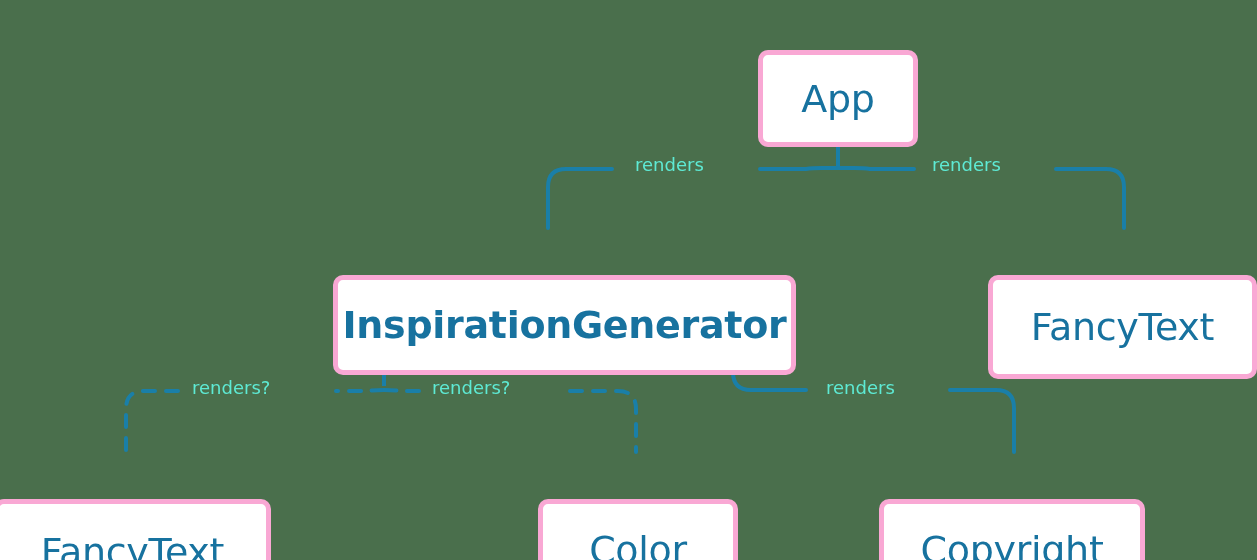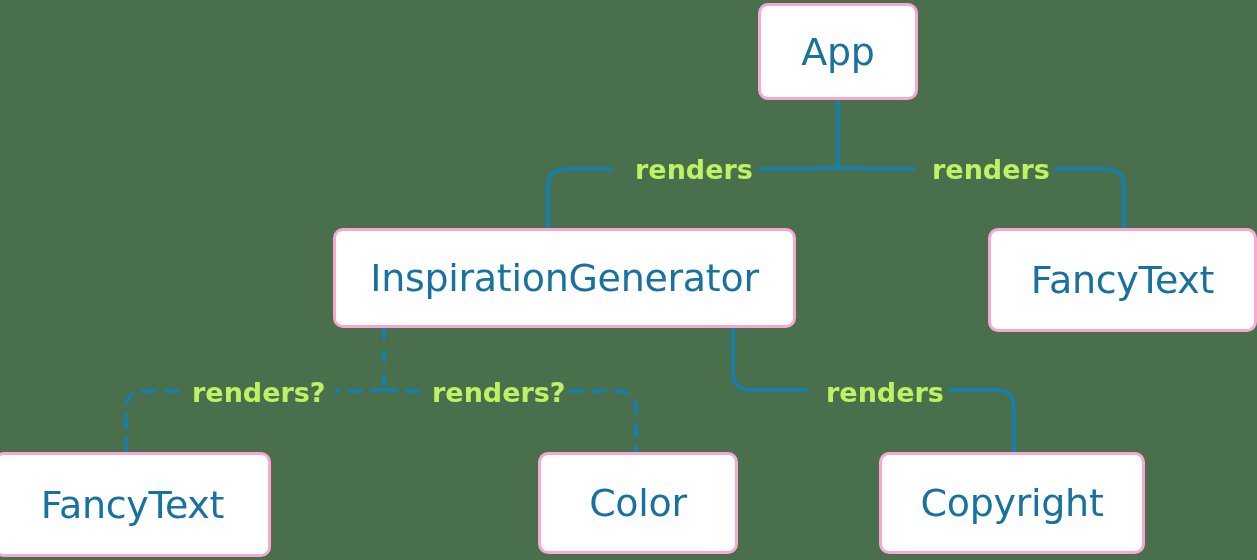--- a/index.html
+++ b/index.html
@@ -31,7 +31,7 @@
     position: absolute;
     box-sizing: border-box;
     background: #ffffff;
-    border: 3px solid #f9a8d4;
+    border: 5px solid #f9a8d4;
     border-radius: 10px;
     display: flex;
     align-items: center;
@@ -43,6 +43,7 @@
     line-height: 1;
     white-space: nowrap;
     z-index: 3;
+    margin-top: 47px;
   }
   .edge-label {
     position: absolute;

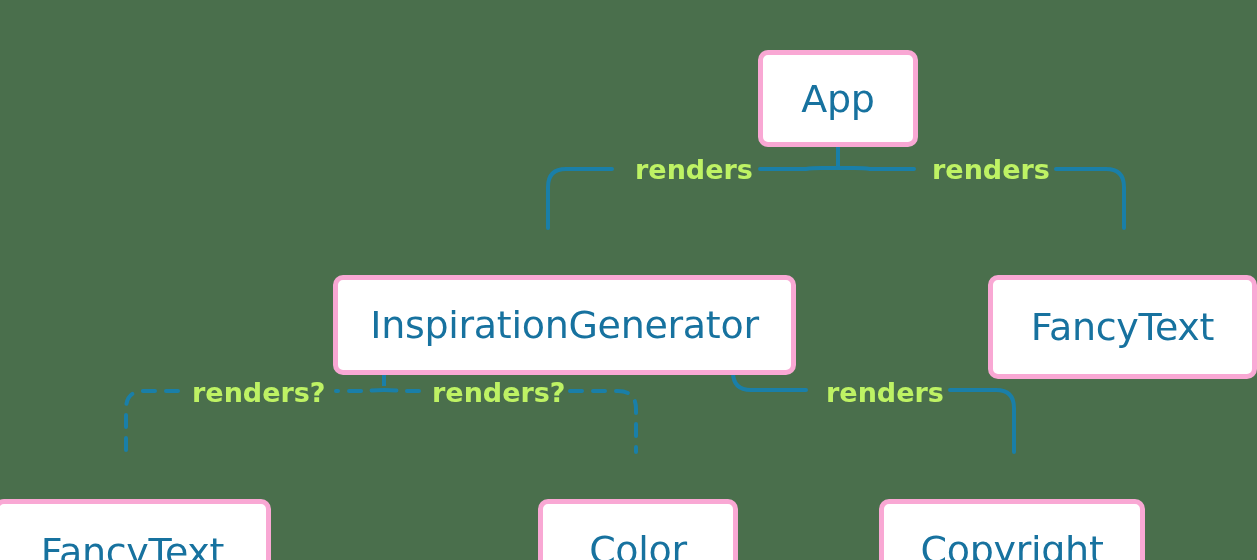--- a/index.html
+++ b/index.html
@@ -47,9 +47,9 @@
   }
   .edge-label {
     position: absolute;
-    color: #bef264;
-    font-size: 27px;
-    font-weight: 700;
+    color: #5eead4;
+    font-size: 18px;
+    font-weight: 400;
     line-height: 1;
     white-space: nowrap;
     z-index: 2;

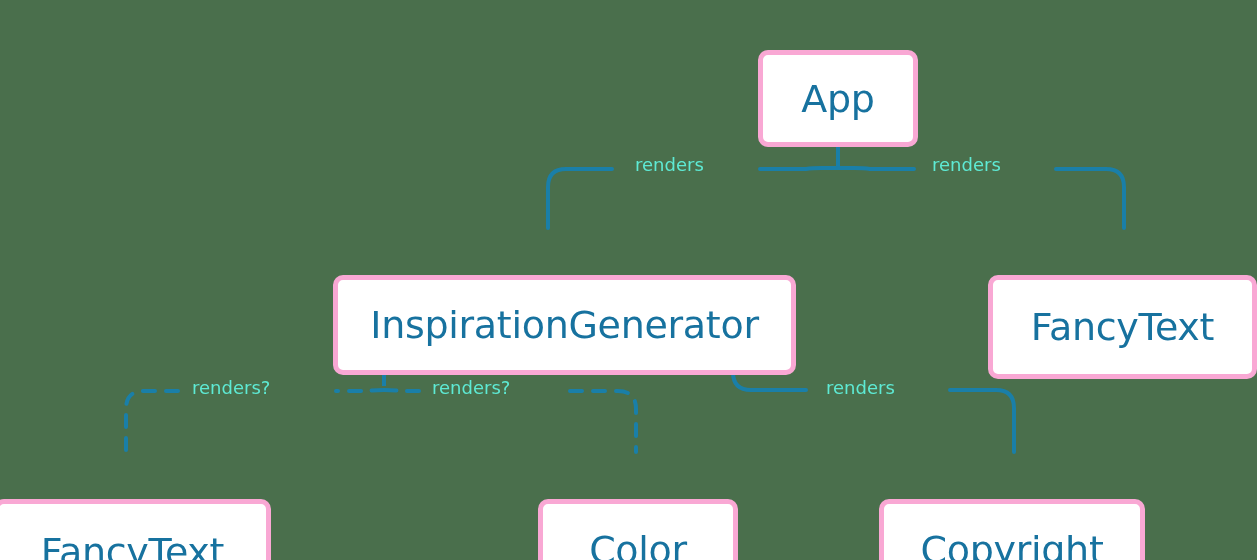--- a/index.html
+++ b/index.html
@@ -87,7 +87,7 @@
     <span>App</span>
   </div>
 
-  <div class="node-box" style="left:333px; top:228px; width:463px; height:100px;">
+  <div class="node-box" style="left:333px; top:228px; width:463px; height:100px;font-weight:bold;">
     <span>InspirationGenerator</span>
   </div>
 

